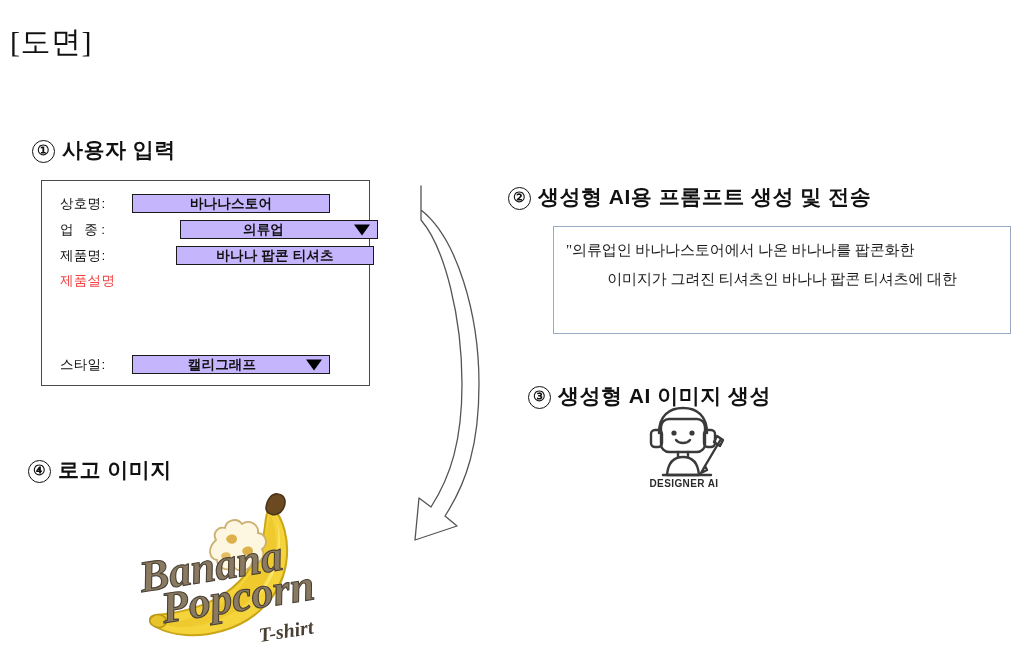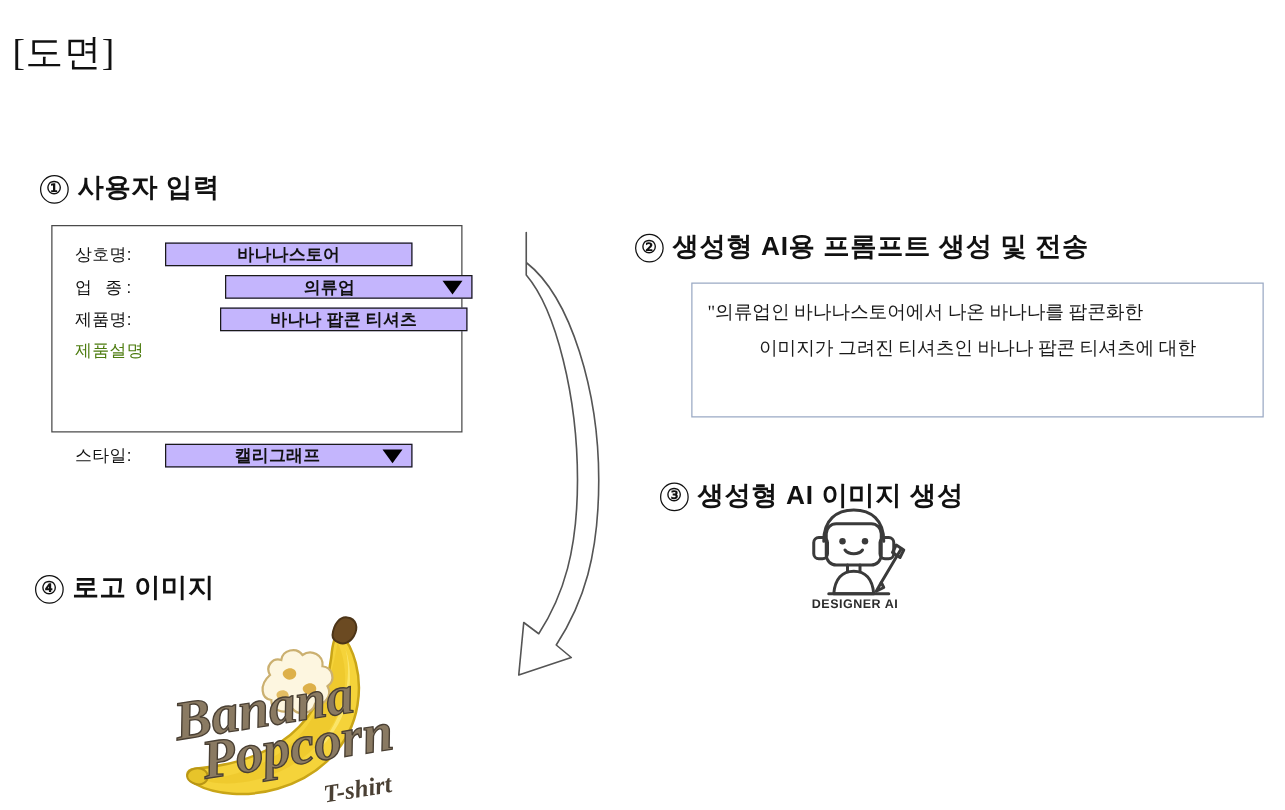--- a/index.html
+++ b/index.html
@@ -64,7 +64,7 @@
     left: 41px;
     top: 180px;
     width: 329px;
-    height: 166px;
+    height: 206px;
     border: 1.5px solid #4a4a4a;
     box-sizing: border-box;
     background: #fff;

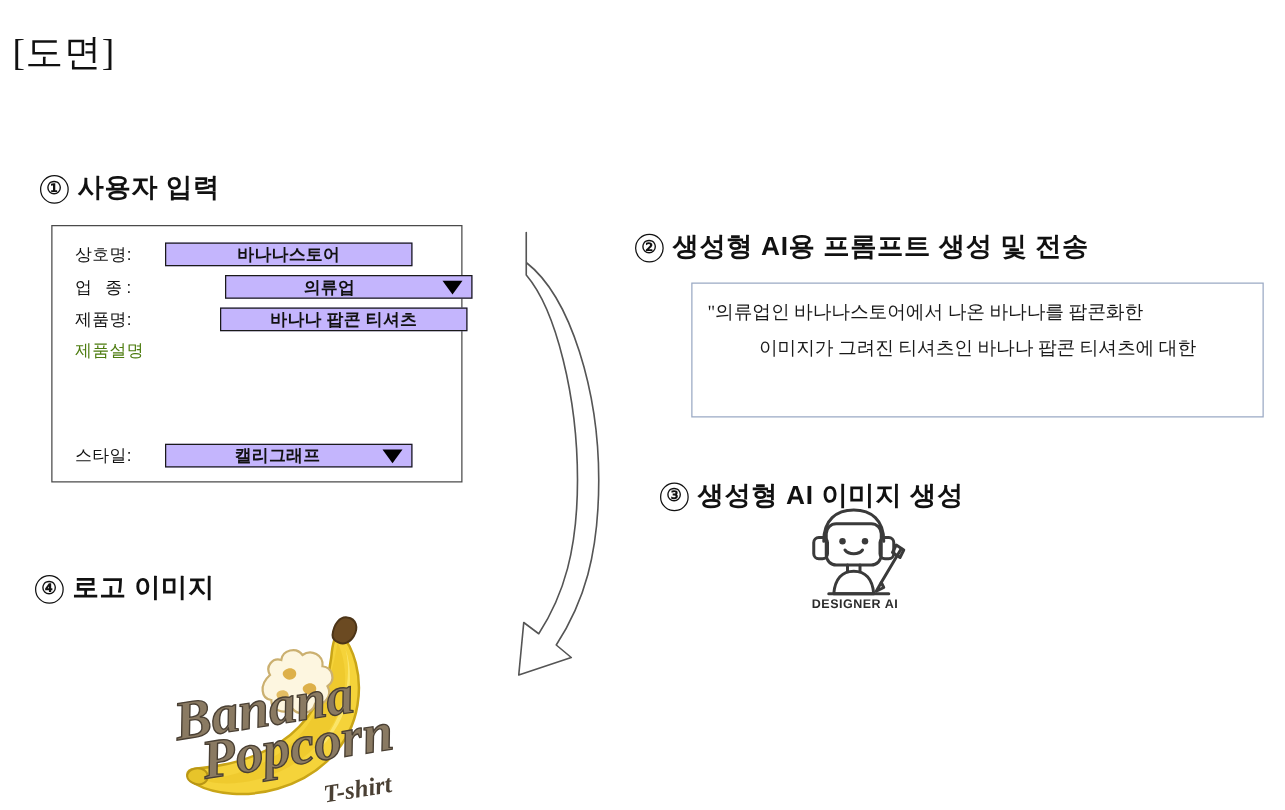--- a/index.html
+++ b/index.html
@@ -136,7 +136,7 @@
     font-family: "Liberation Sans", sans-serif;
     font-size: 13.5px;
     font-weight: 500;
-    color: #4d7c0f;
+    color: #ef4444;
     letter-spacing: 0.3px;
   }
   #desc-box {

